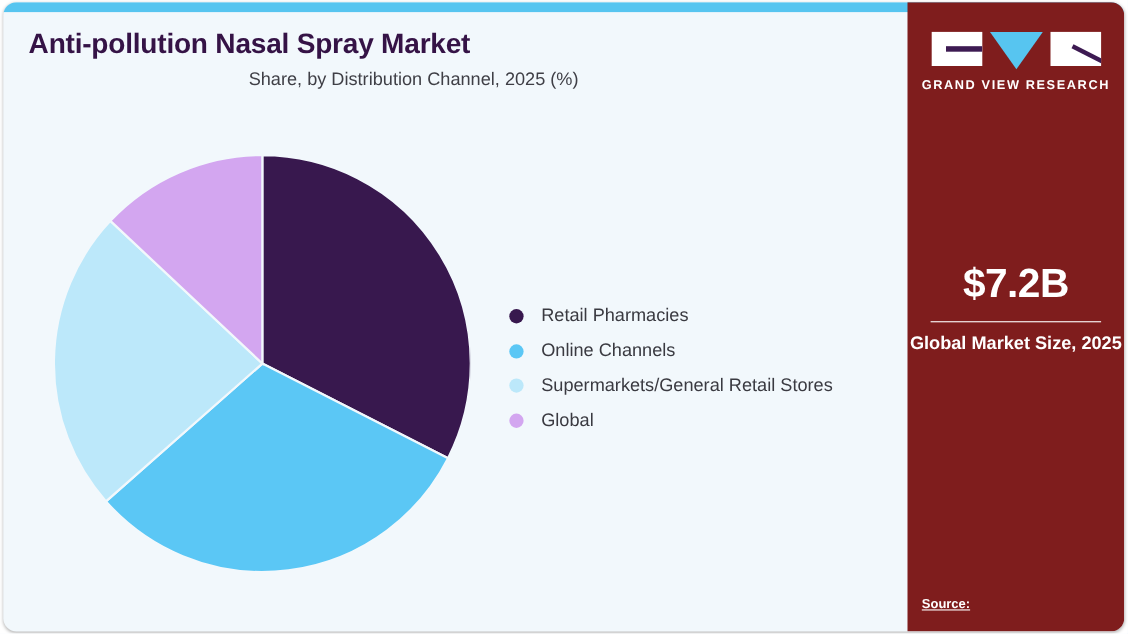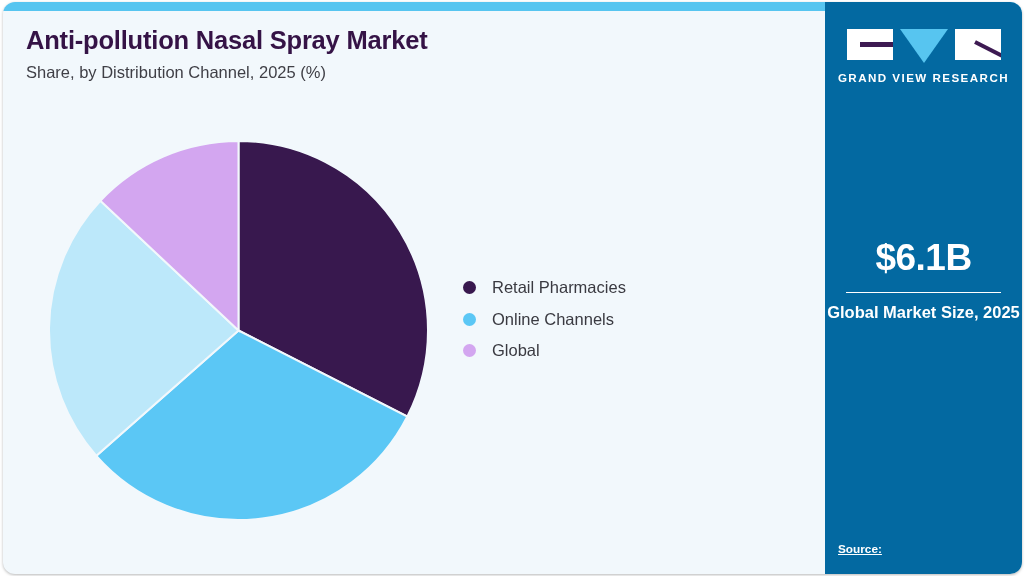--- a/index.html
+++ b/index.html
@@ -65,6 +65,7 @@
     color: #3f3f46;
     margin: 7px 0 0 0;
     line-height: 1.2;
+    text-align: center;
   }
 
   

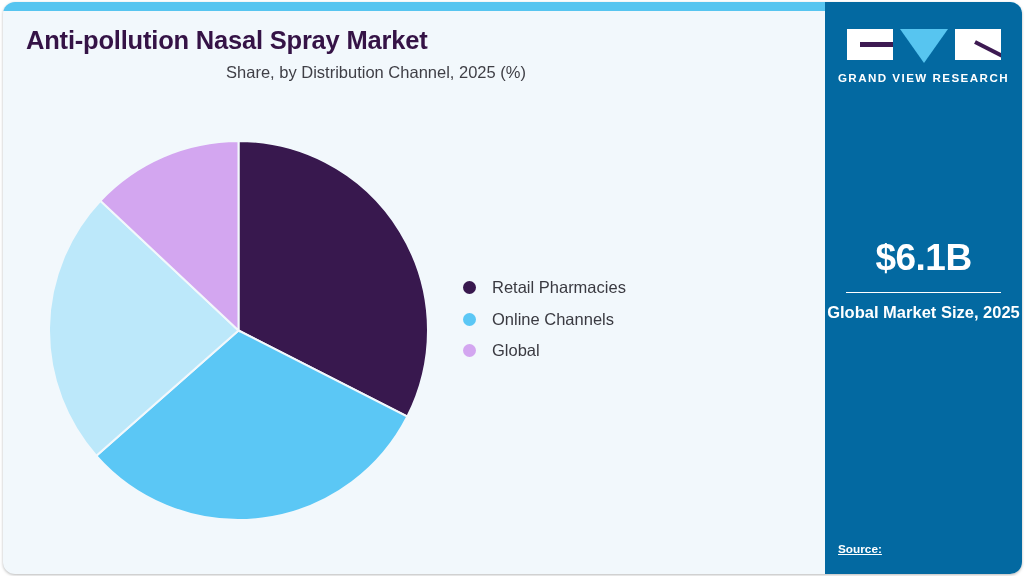--- a/index.html
+++ b/index.html
@@ -110,7 +110,7 @@
     top: 0;
     width: 197px;
     height: 572px;
-    background: #0369a1;
+    background: #7f1d1d;
   }
 
   

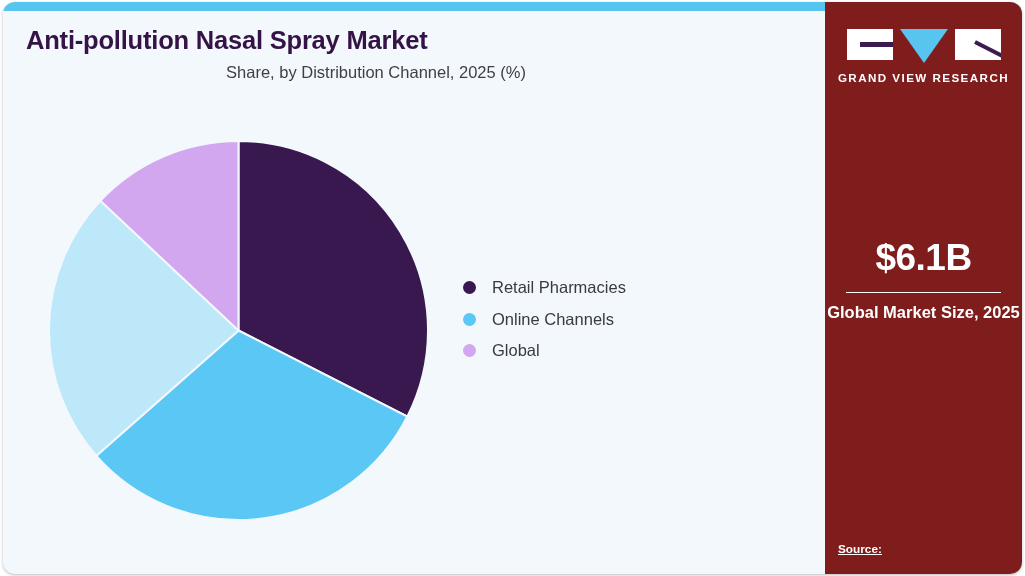--- a/index.html
+++ b/index.html
@@ -269,7 +269,7 @@
       </div>
 
       <div class="stat-block">
-        <div class="stat-value">$6.1B</div>
+        <div class="stat-value">$7.2B</div>
         <div class="stat-rule"></div>
         <div class="stat-caption">Global Market Size, 2025</div>
       </div>

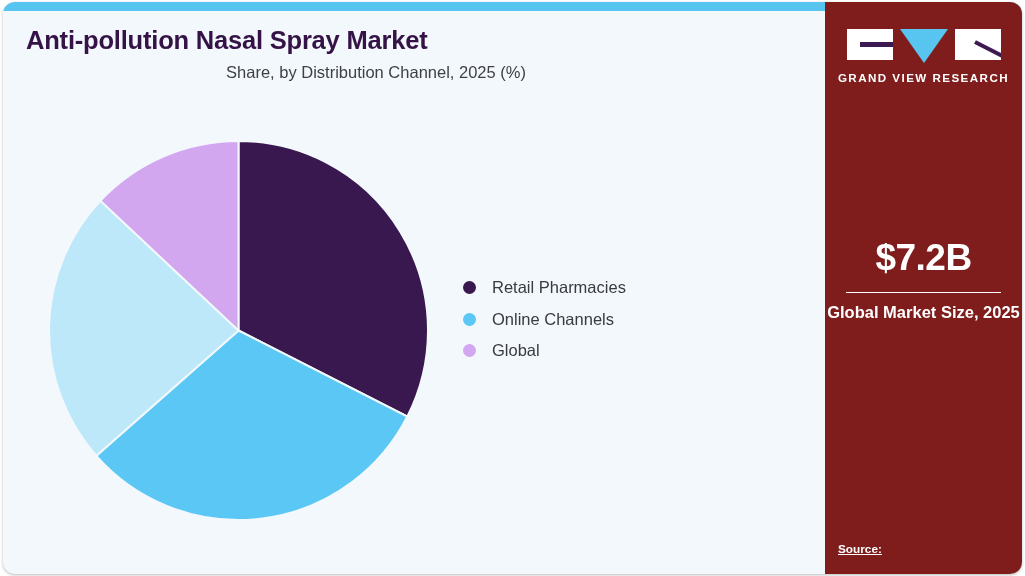--- a/index.html
+++ b/index.html
@@ -252,6 +252,10 @@
           <span class="legend-label">Online Channels</span>
         </div>
         <div class="legend-row">
+          <span class="legend-dot" style="background: rgb(188, 232, 250);"></span>
+          <span class="legend-label">Supermarkets/General Retail Stores</span>
+        </div>
+        <div class="legend-row">
           <span class="legend-dot" style="background: rgb(211, 166, 240);"></span>
           <span class="legend-label">Global</span>
         </div>

